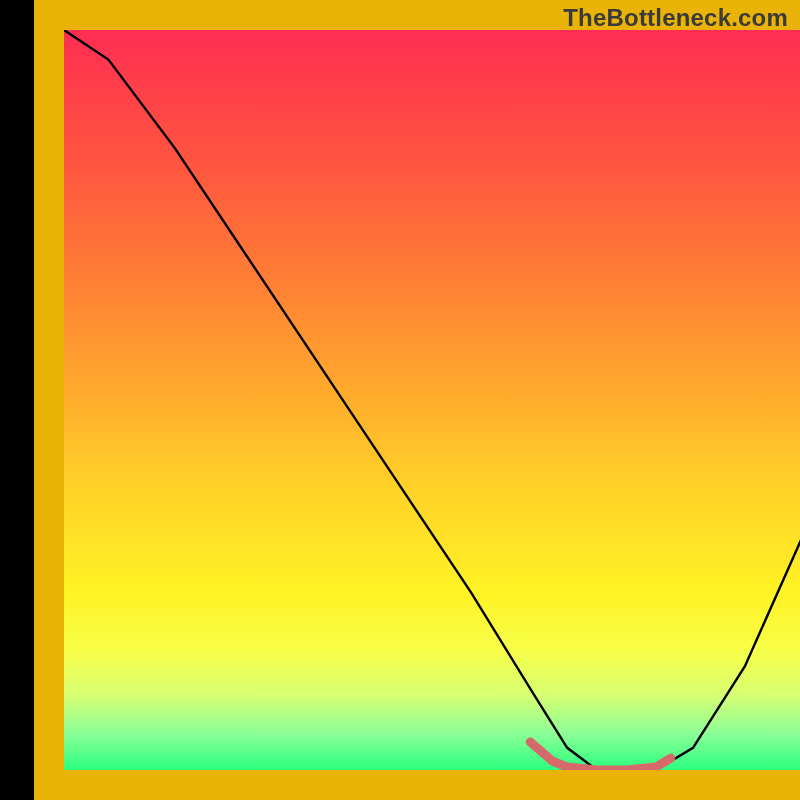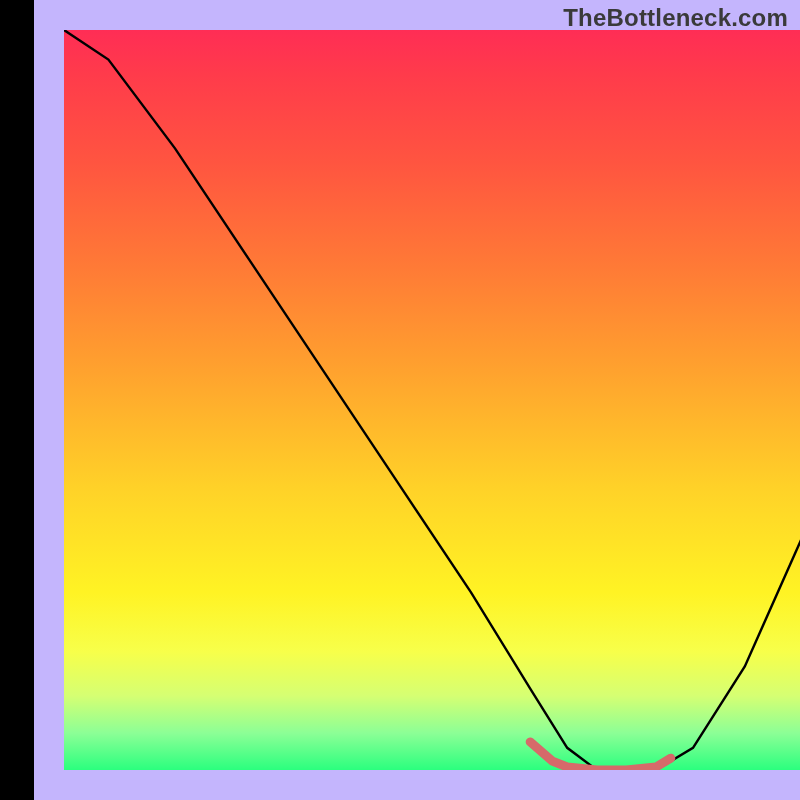--- a/index.html
+++ b/index.html
@@ -13,7 +13,7 @@
   .frame {
     position: absolute;
     inset: 0;
-    background: #c4b5fd;
+    background: #eab308;
     margin-left: 34px;
   }
   .plot {

